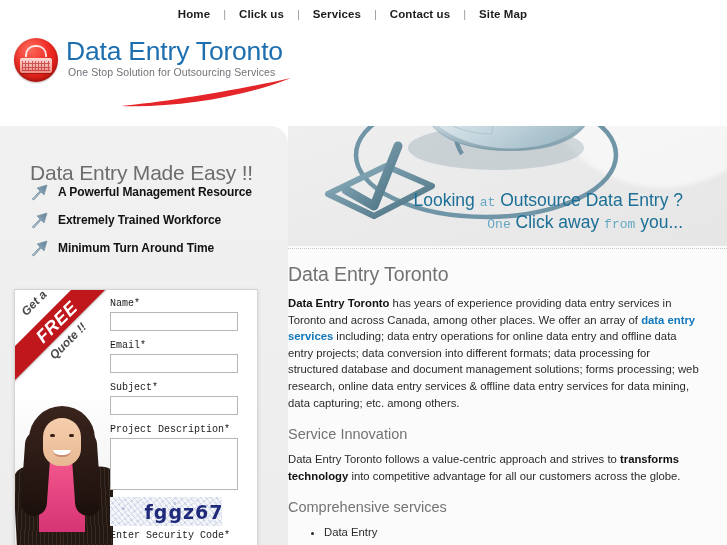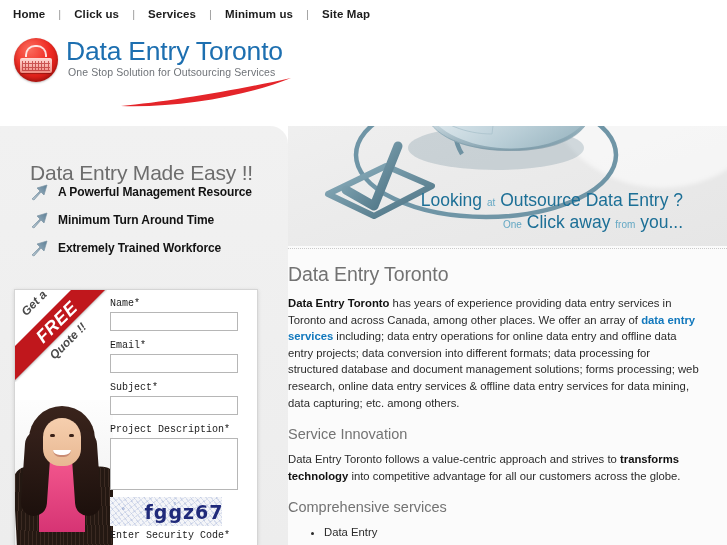--- a/index.html
+++ b/index.html
@@ -22,7 +22,7 @@
     position: absolute; top: 0; left: 0;
     width: 727px; height: 28px;
     background: #ffffff;
-    display: flex; align-items: center; justify-content: flex-start;
+    display: flex; align-items: center; justify-content: center;
     padding-right: 22px;
   }
   .nav-item {

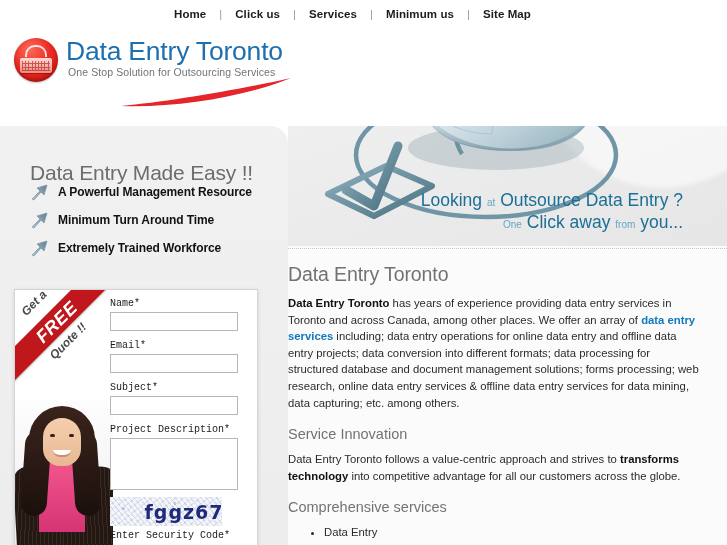--- a/index.html
+++ b/index.html
@@ -295,7 +295,7 @@
     <span class="nav-sep">|</span>
     <a class="nav-item" href="#">Services</a>
     <span class="nav-sep">|</span>
-    <a class="nav-item" href="#">Minimum us</a>
+    <a class="nav-item" href="#">Contact us</a>
     <span class="nav-sep">|</span>
     <a class="nav-item" href="#">Site Map</a>
   </div>

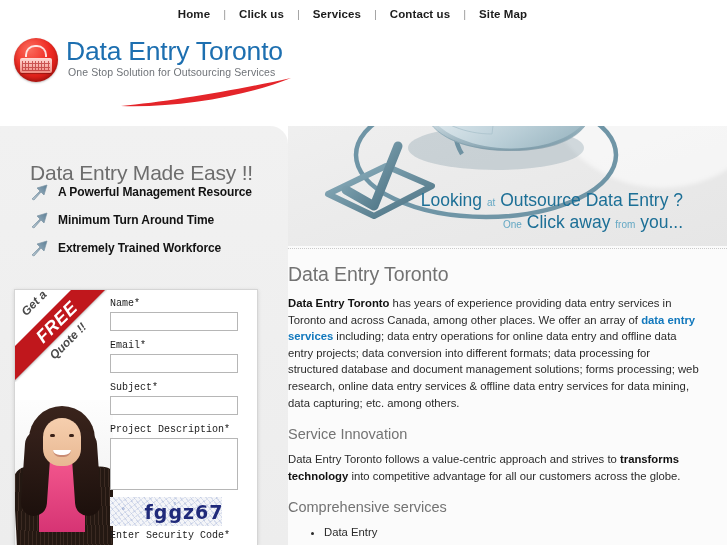--- a/index.html
+++ b/index.html
@@ -112,7 +112,7 @@
   #hero-line2 { font-size: 17.5px; white-space: nowrap; margin-top: 1px; }
   .hl-strong { color: #1c6f96; }
   .hl-soft   { color: #64a8c4; }
-  .hl-small  { font-size: 10px; }
+  .hl-small  { font-size: 13px; font-family: Liberation Mono, monospace; }
 
   
   #leftcol {

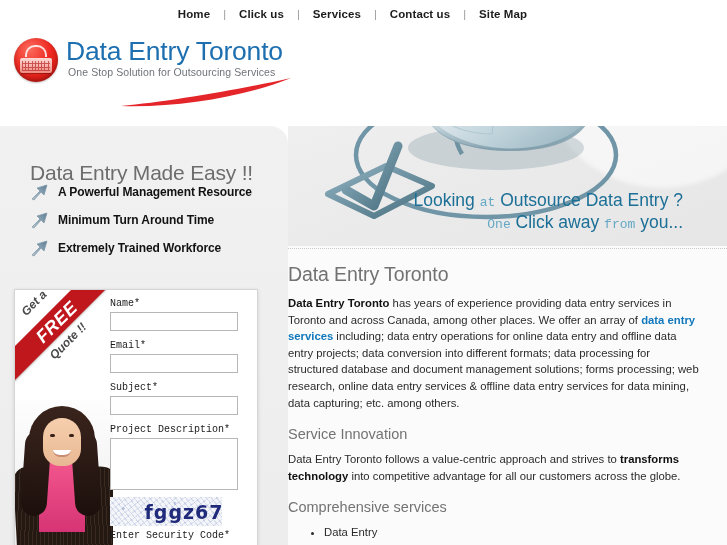--- a/index.html
+++ b/index.html
@@ -406,7 +406,7 @@
             <path d="M2 16 L10 8 L7 5 L17 2 L14 12 L11 9 L4 17 Z" fill="url(#ar1)" stroke="#7b93a3" stroke-width=".7"></path>
           </svg>
         </span>
-        <span class="feature-label">Minimum Turn Around Time</span>
+        <span class="feature-label">Extremely Trained Workforce</span>
       </li>
       <li class="feature-item">
         <span class="feat-arrow">
@@ -414,7 +414,7 @@
             <path d="M2 16 L10 8 L7 5 L17 2 L14 12 L11 9 L4 17 Z" fill="url(#ar1)" stroke="#7b93a3" stroke-width=".7"></path>
           </svg>
         </span>
-        <span class="feature-label">Extremely Trained Workforce</span>
+        <span class="feature-label">Minimum Turn Around Time</span>
       </li>
     </ul>
 

